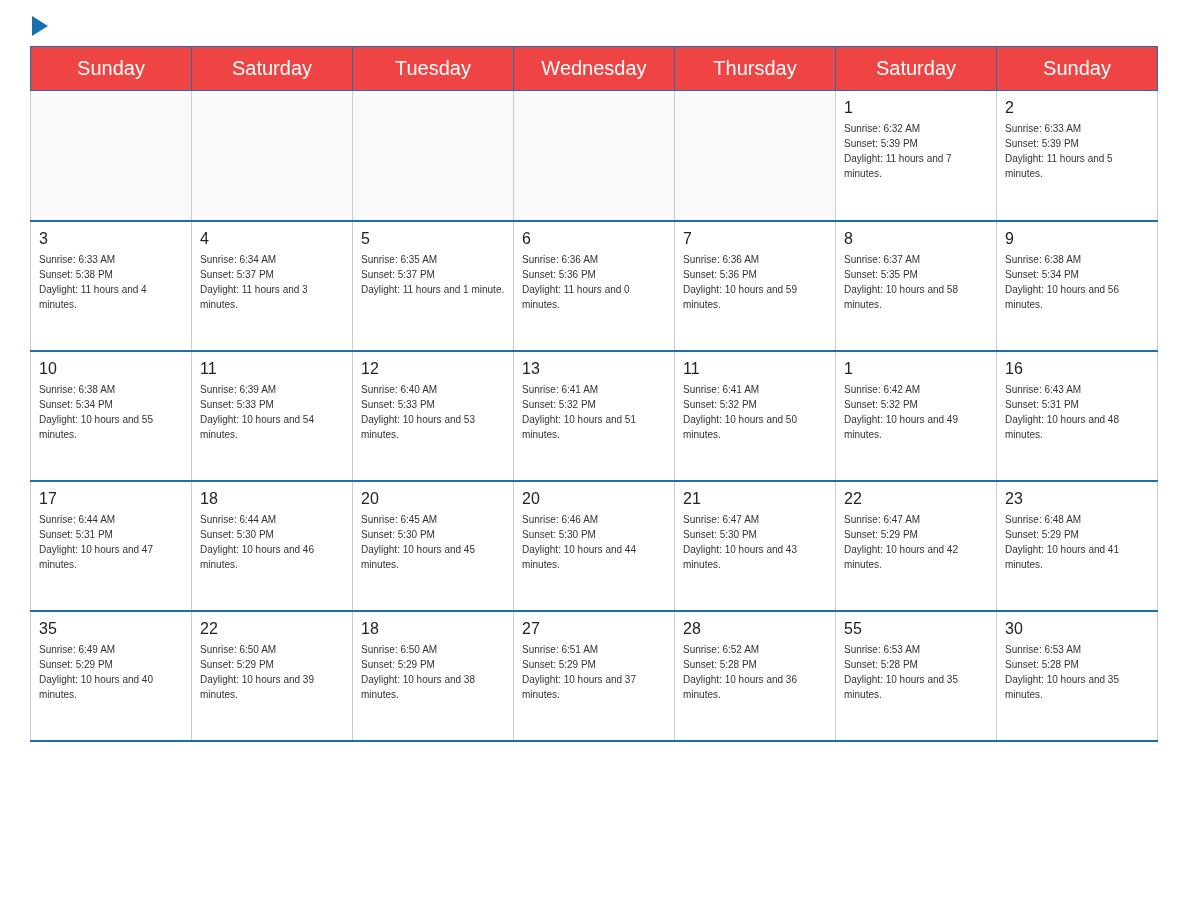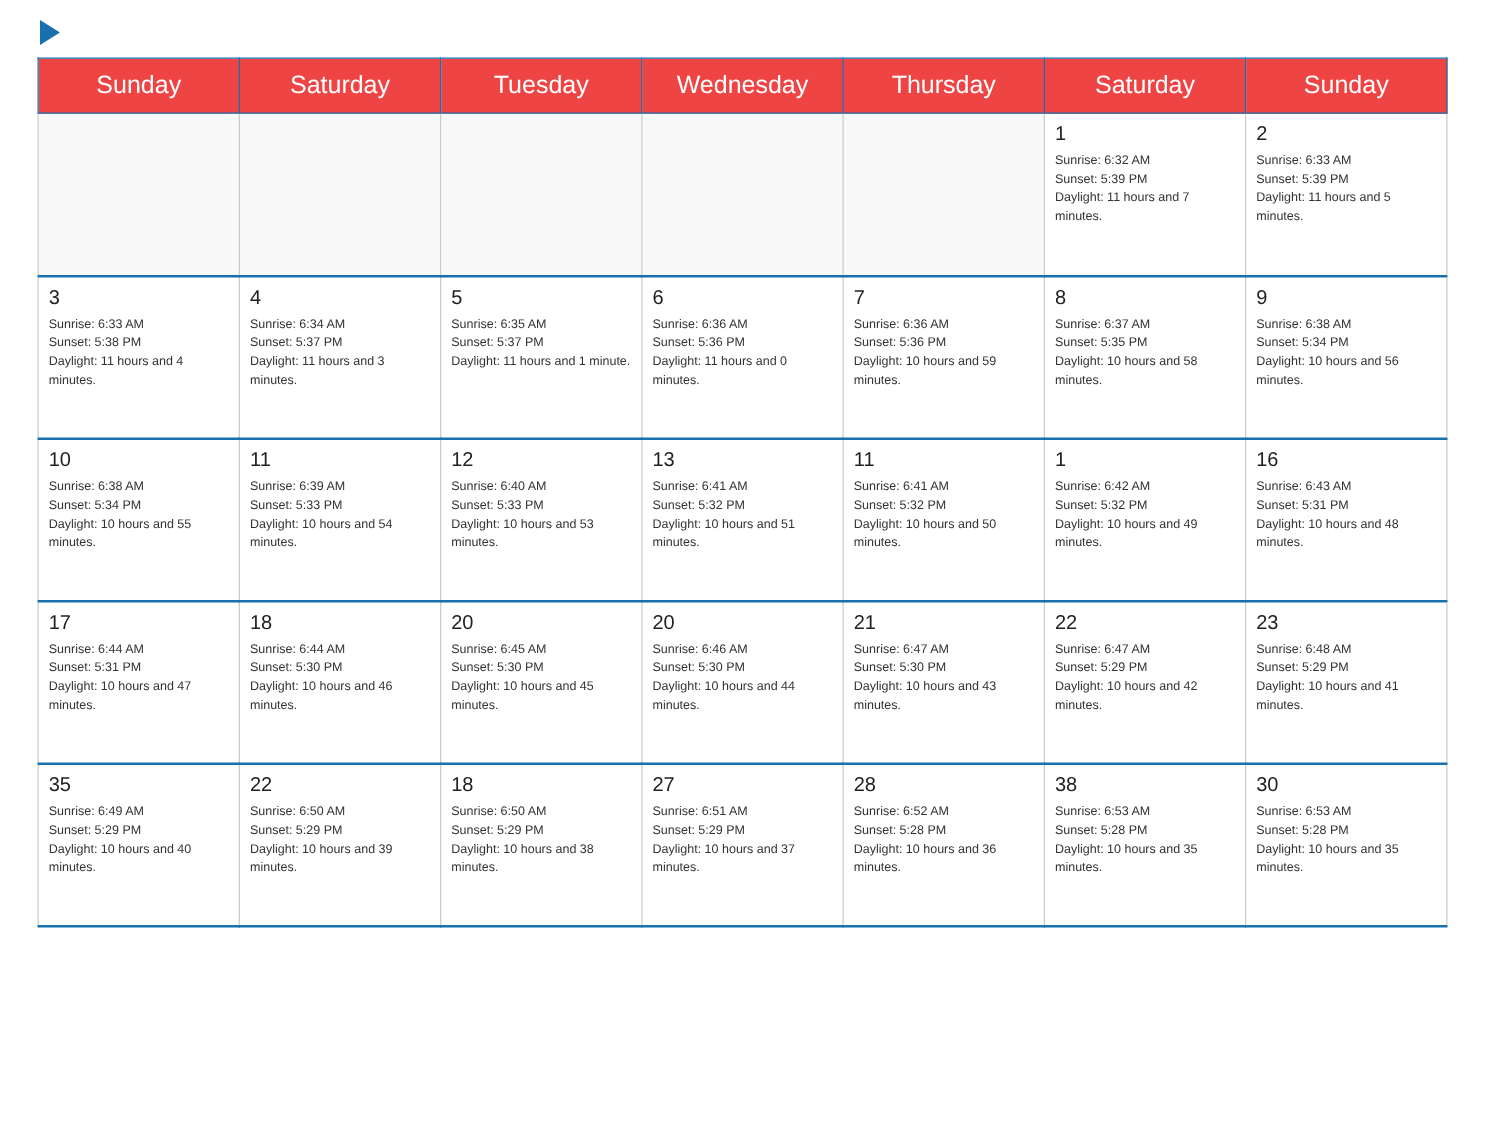--- a/index.html
+++ b/index.html
@@ -260,7 +260,7 @@
           <div class="day-info">Sunrise: 6:52 AM<br>Sunset: 5:28 PM<br>Daylight: 10 hours and 36 minutes.</div>
         </td>
         <td>
-          <div class="day-number">38</div>
+          <div class="day-number">55</div>
           <div class="day-info">Sunrise: 6:53 AM<br>Sunset: 5:28 PM<br>Daylight: 10 hours and 35 minutes.</div>
         </td>
         <td>

